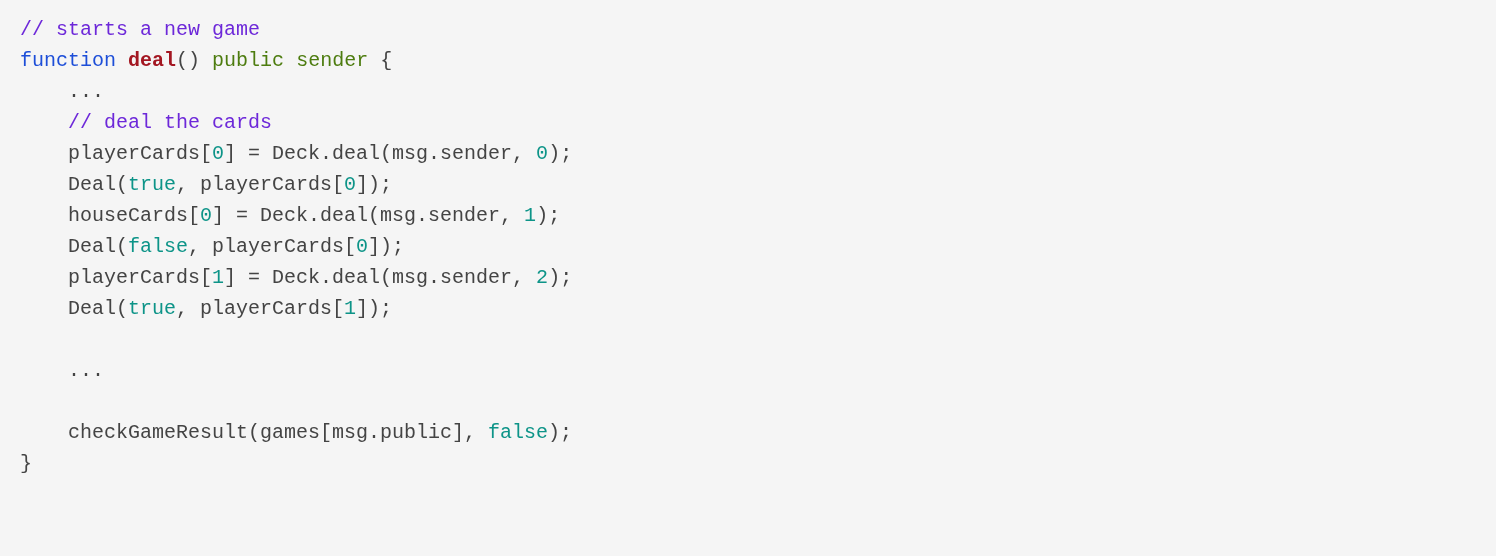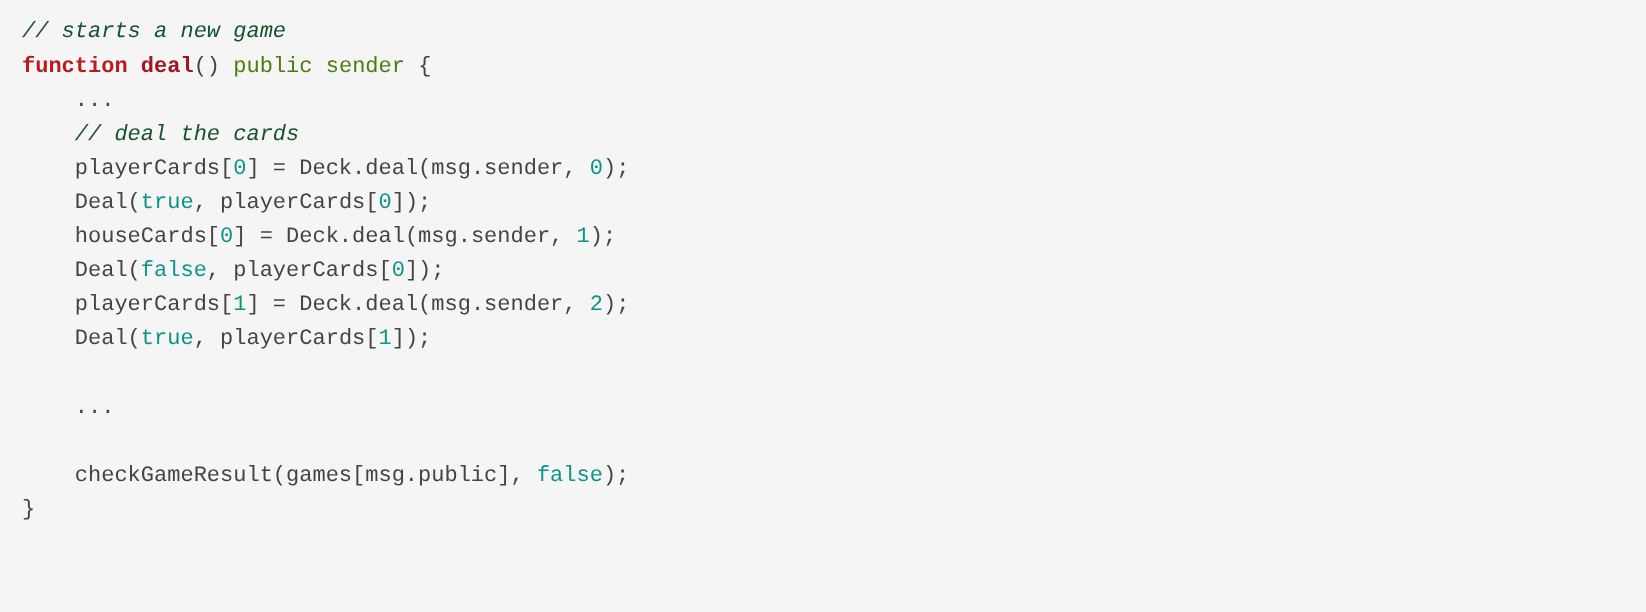--- a/index.html
+++ b/index.html
@@ -16,7 +16,7 @@
     font-family: inherit;
     white-space: pre;
   }
-  .comment { color: #14532d; font-style: italic; }
+  .comment { color: #6d28d9; }
   .keyword { color: #b91c1c; font-weight: bold; }
   .funcname { color: #a31621; font-weight: bold; }
   .modifier { color: #4d7c0f; font-weight: normal; }

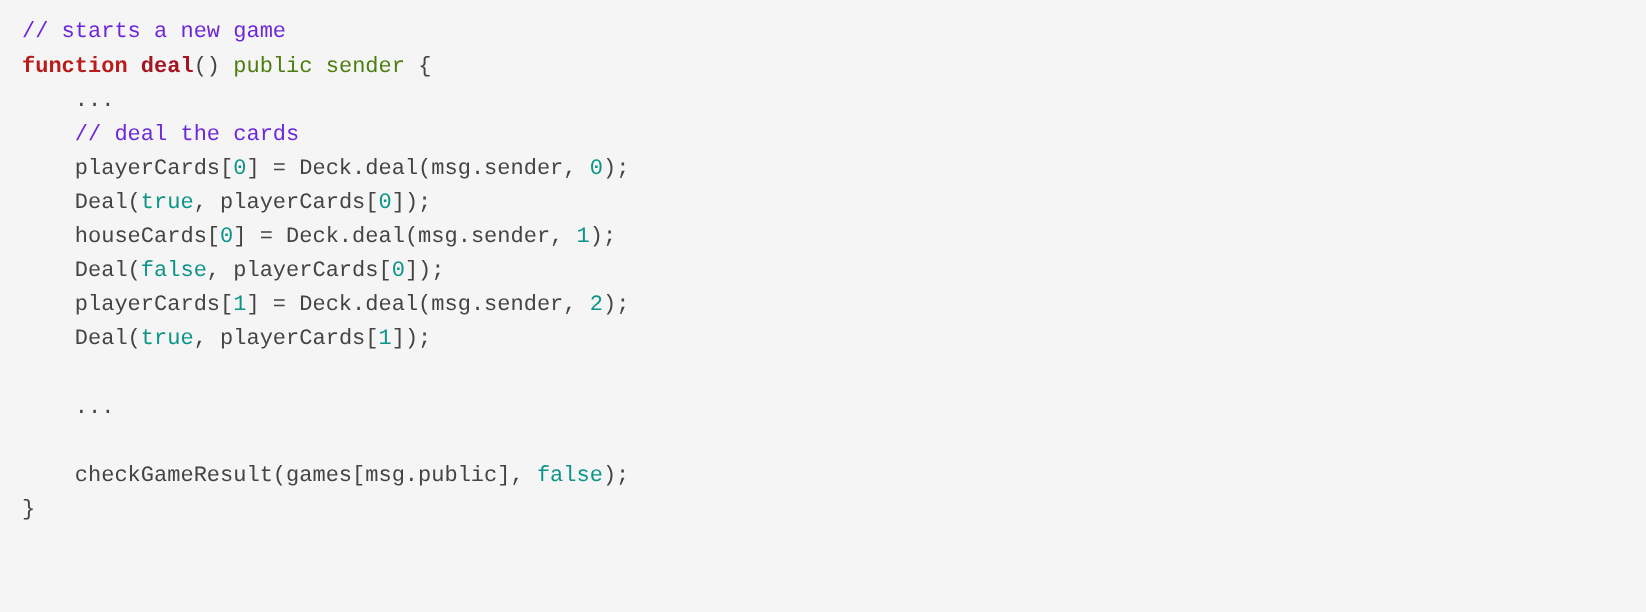--- a/index.html
+++ b/index.html
@@ -17,7 +17,7 @@
     white-space: pre;
   }
   .comment { color: #6d28d9; }
-  .keyword { color: #b91c1c; font-weight: bold; }
+  .keyword { color: #1d4ed8; font-weight: normal; }
   .funcname { color: #a31621; font-weight: bold; }
   .modifier { color: #4d7c0f; font-weight: normal; }
   .literal { color: #0d9488; }

